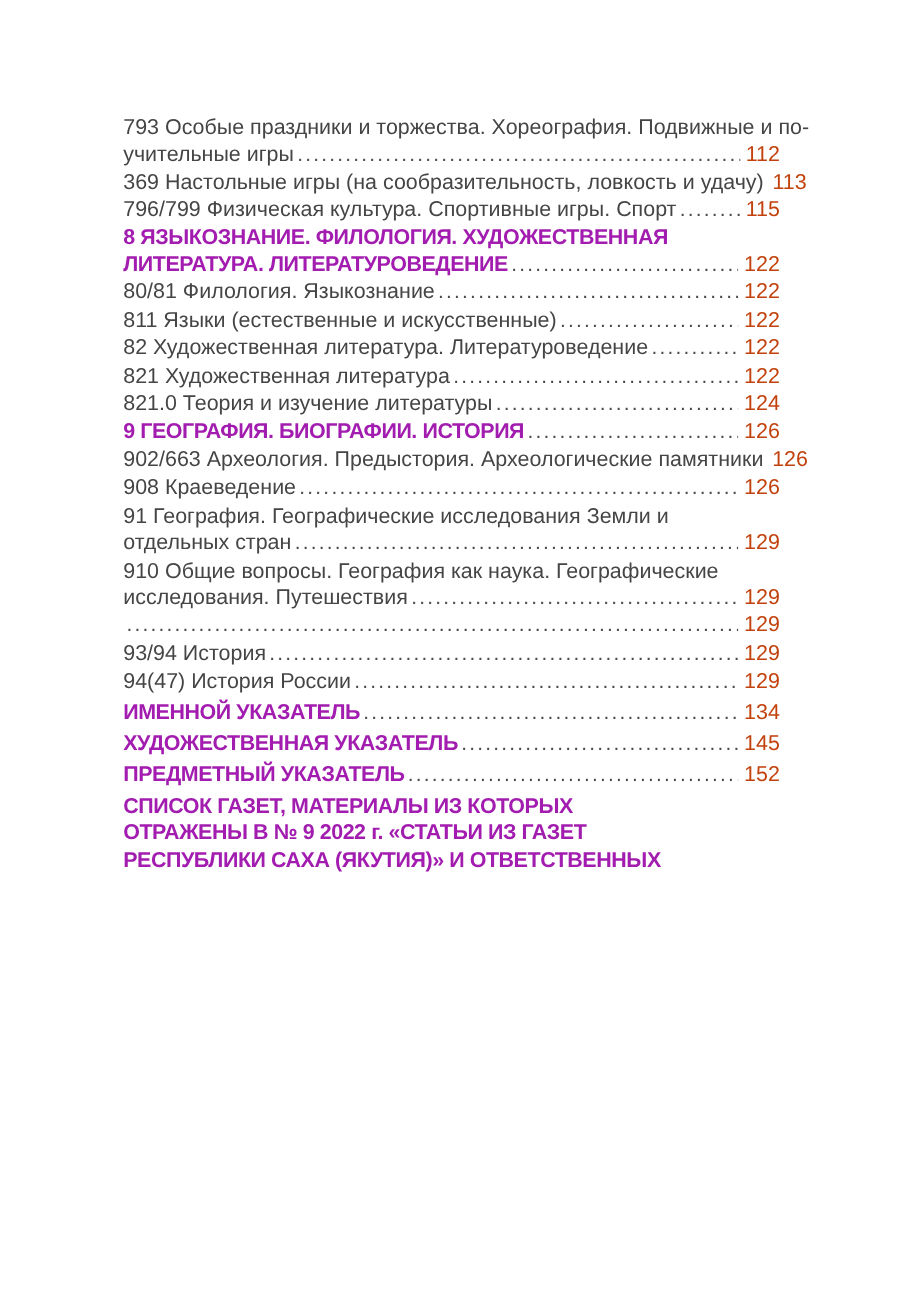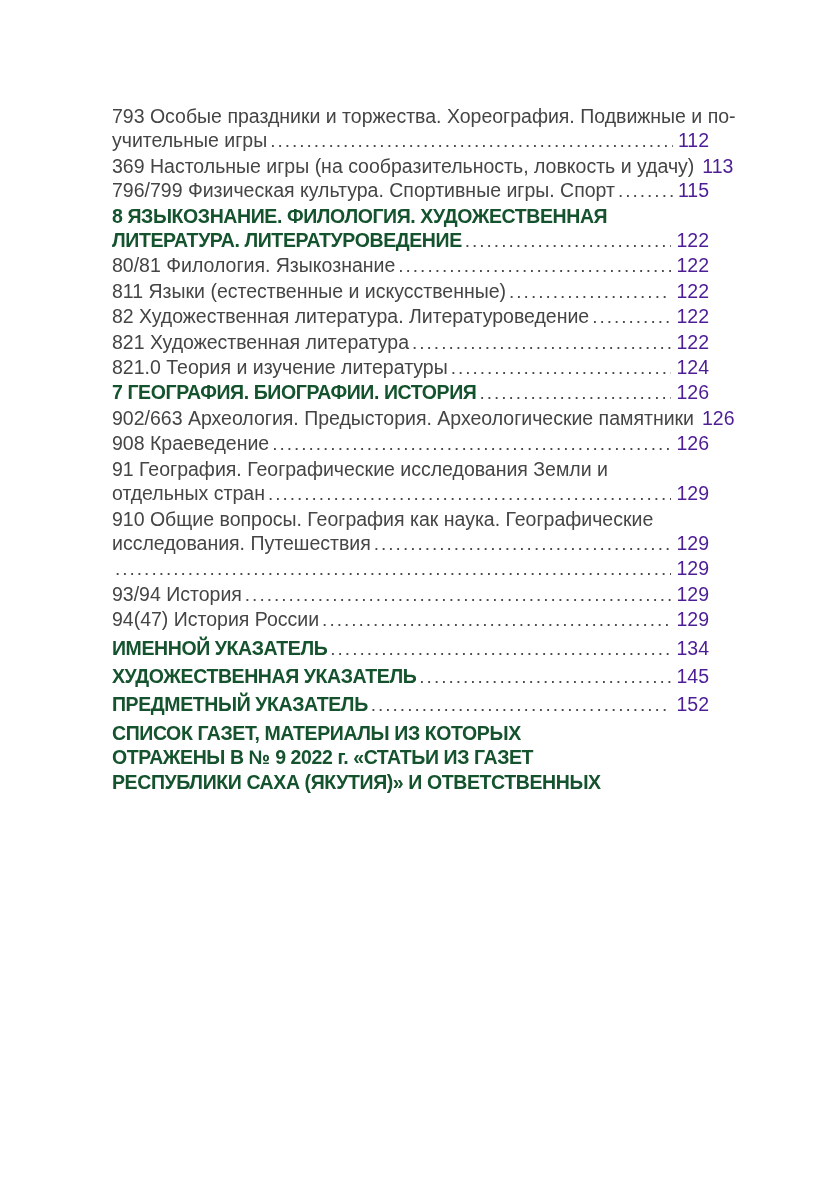--- a/index.html
+++ b/index.html
@@ -59,7 +59,7 @@
   .pagenum {
     white-space: pre;
     font-weight: 400;
-    color: #4c1d95;
+    color: #c2410c;
     text-align: center;
   }
 </style>

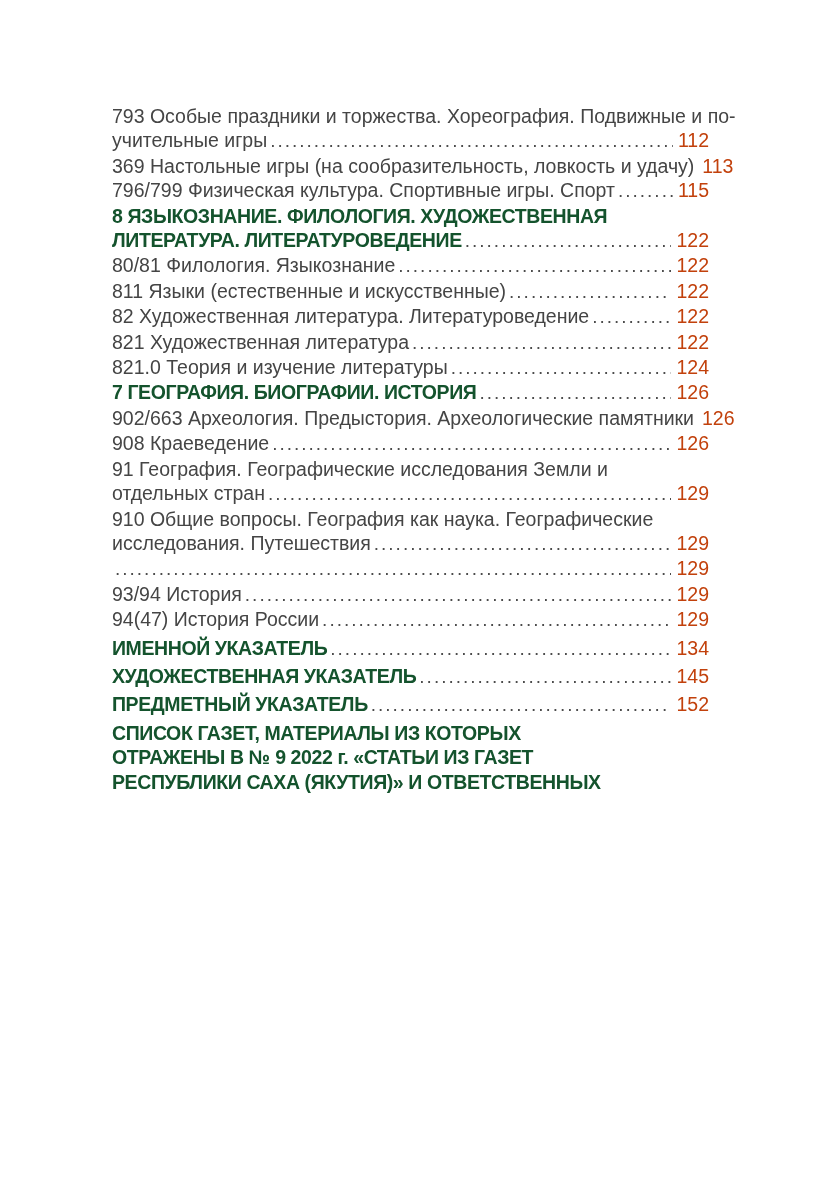--- a/index.html
+++ b/index.html
@@ -33,7 +33,7 @@
   }
   .row.bold .label {
     font-weight: 700;
-    color: #14532d;
+    color: #a21caf;
     letter-spacing: -0.4px;
   }
   .label {

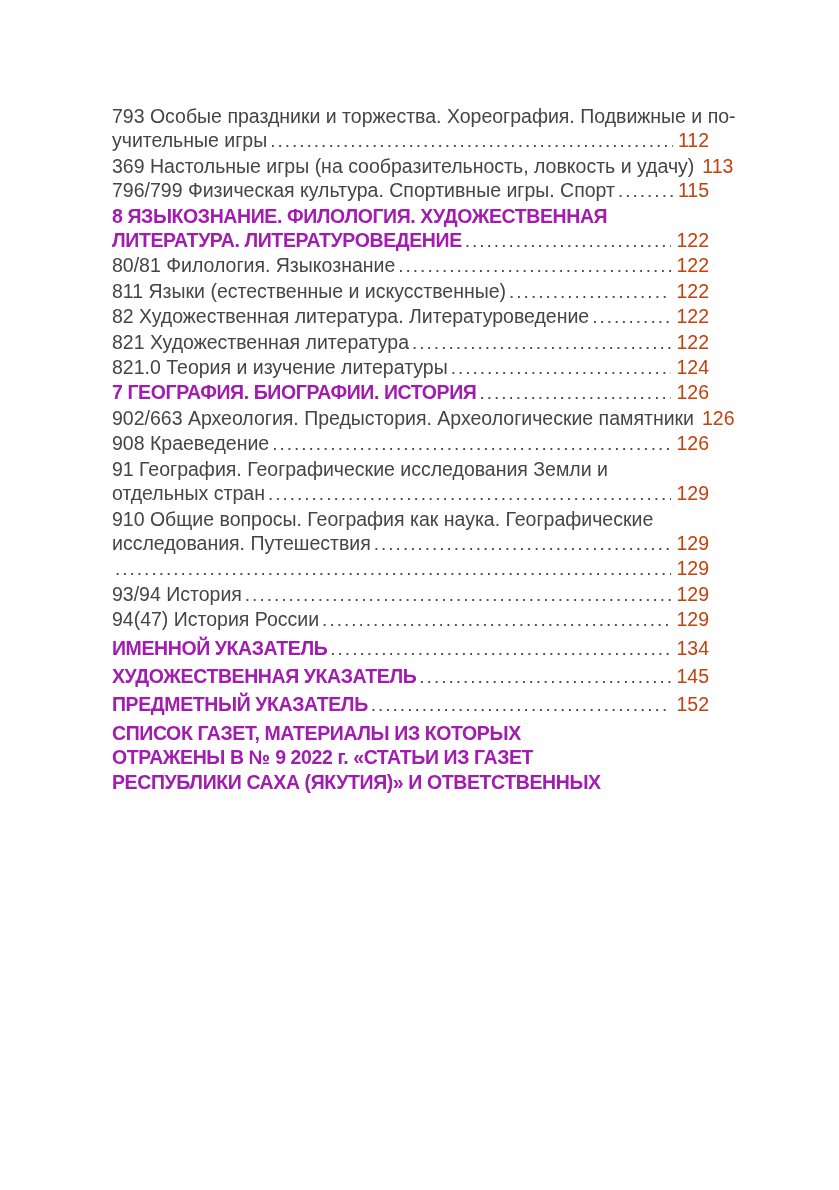--- a/index.html
+++ b/index.html
@@ -120,7 +120,7 @@
         <span class="pagenum">124</span>
       </div>
       <div class="row bold">
-        <span class="label">7 ГЕОГРАФИЯ. БИОГРАФИИ. ИСТОРИЯ</span>
+        <span class="label">9 ГЕОГРАФИЯ. БИОГРАФИИ. ИСТОРИЯ</span>
         <span class="leader"></span>
         <span class="pagenum">126</span>
       </div>

